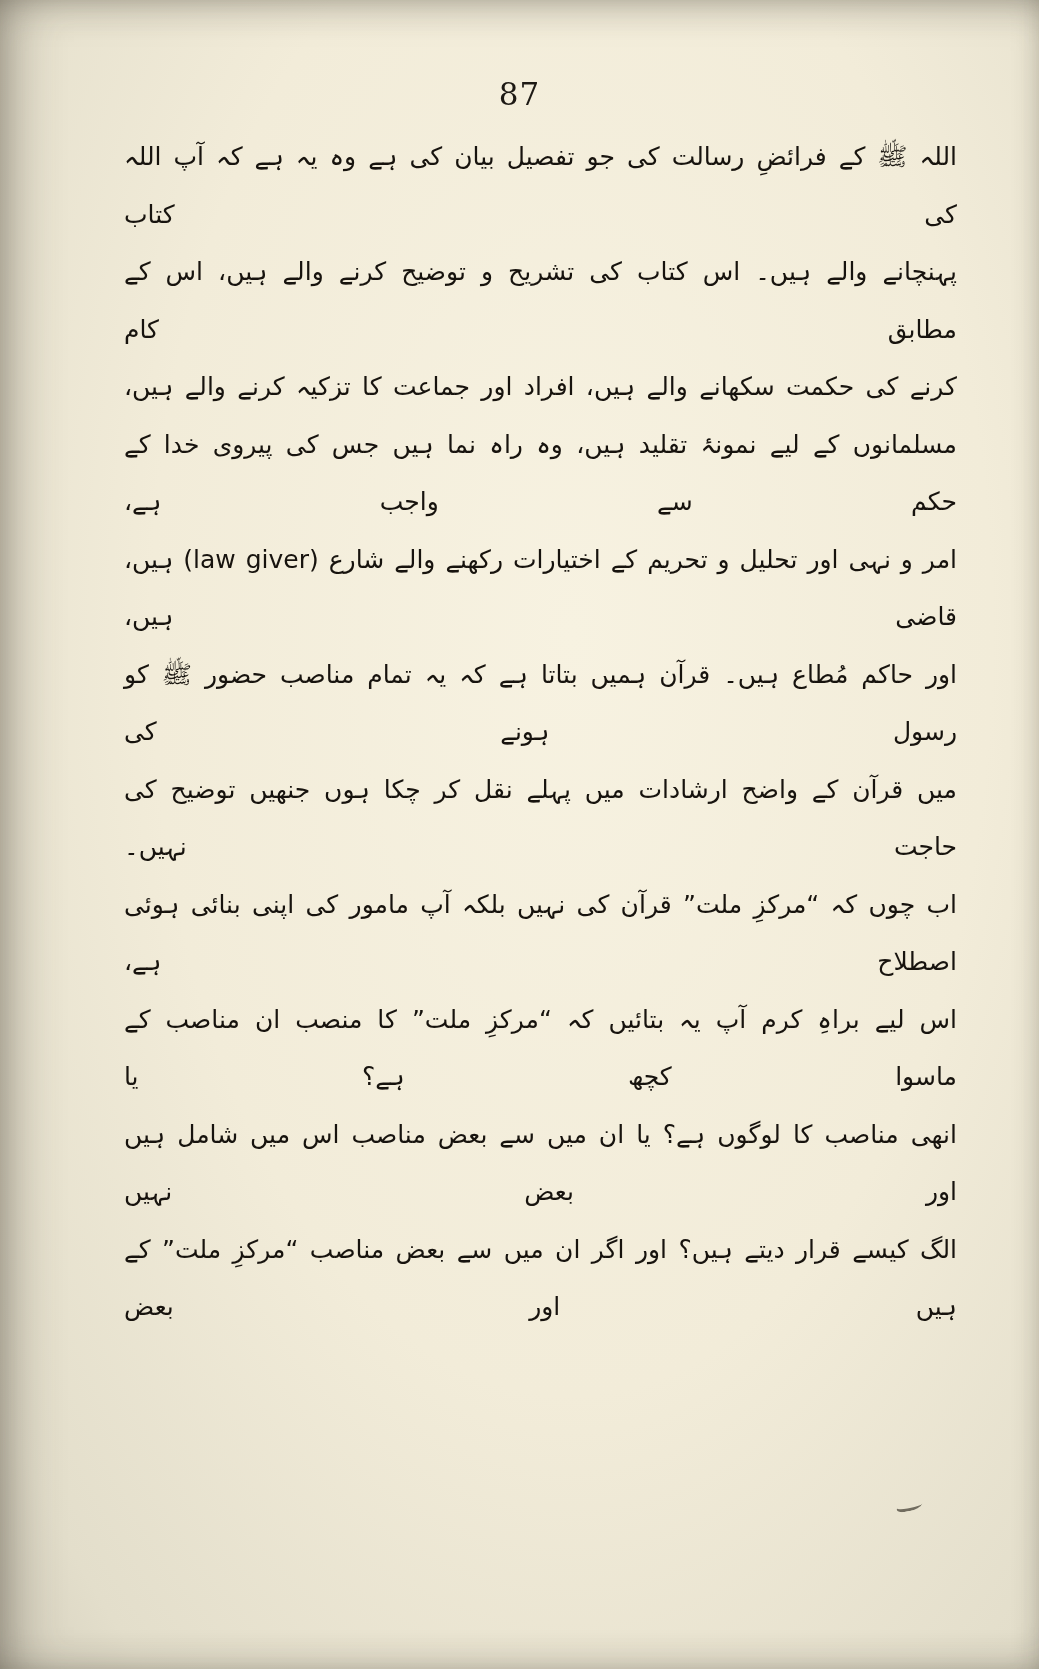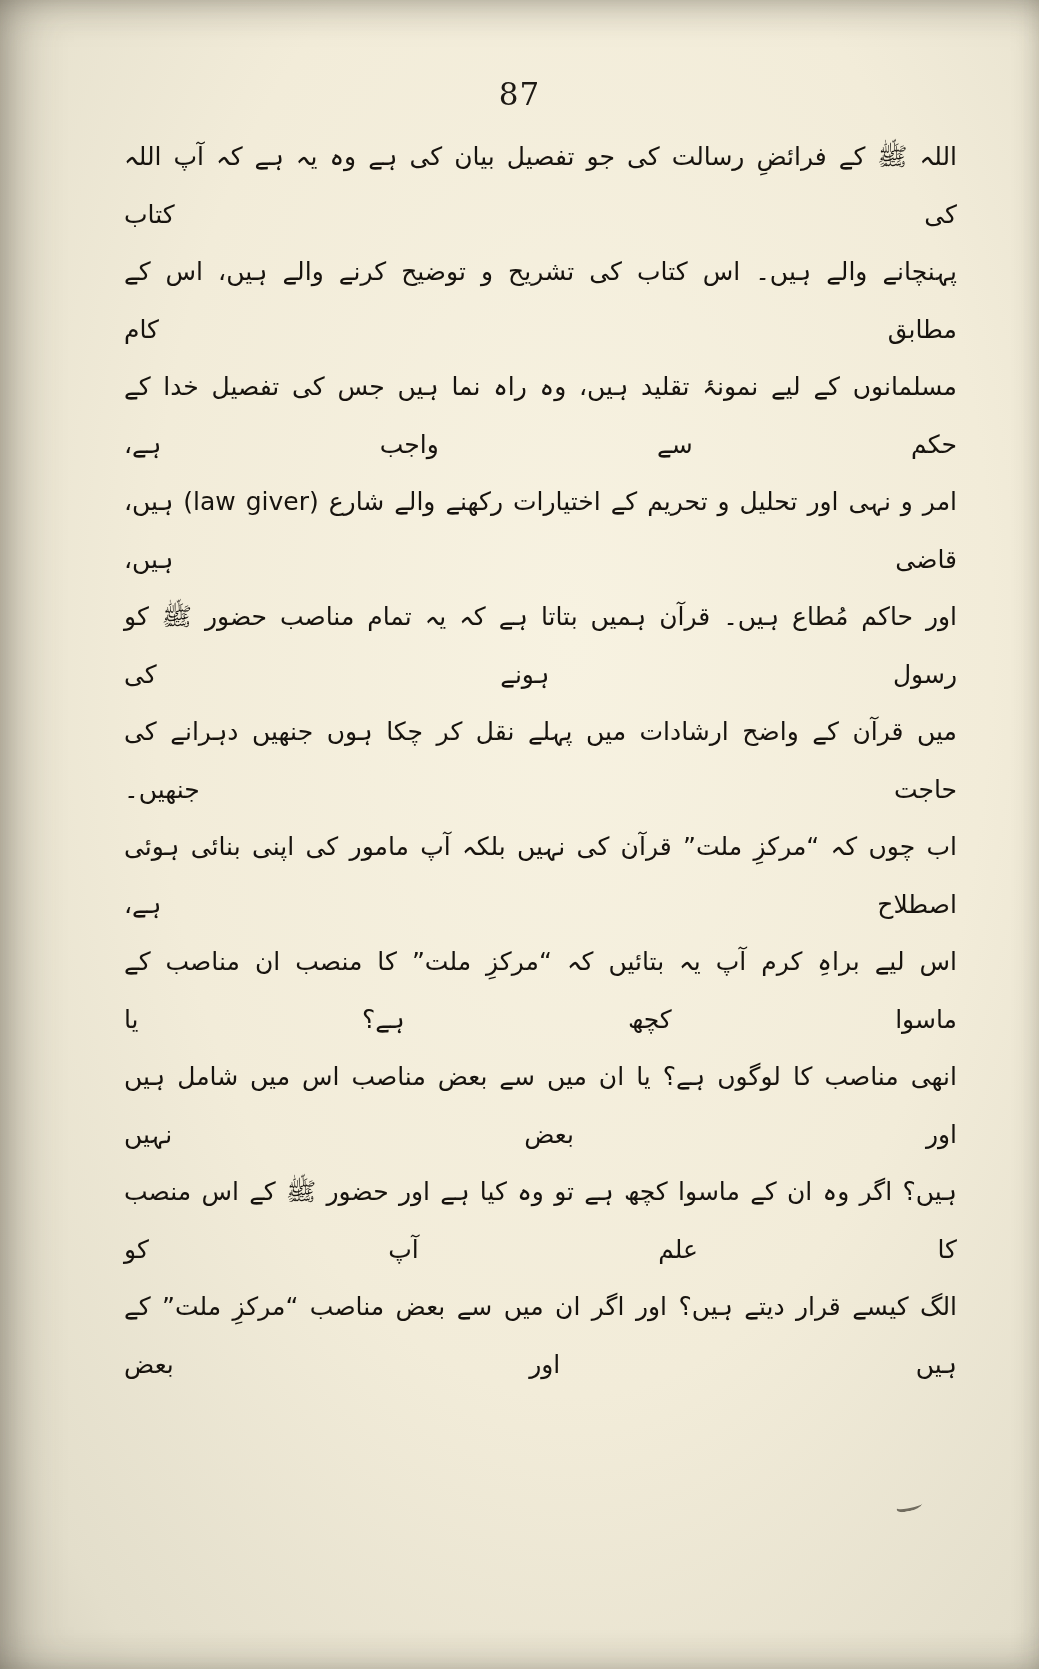--- a/index.html
+++ b/index.html
@@ -76,6 +76,7 @@
   <div class="text-block">
     <div class="line">اللہ ﷺ کے فرائضِ رسالت کی جو تفصیل بیان کی ہے وہ یہ ہے کہ آپ اللہ کی کتاب</div>
     <div class="line">پہنچانے والے ہیں۔ اس کتاب کی تشریح و توضیح کرنے والے ہیں، اس کے مطابق کام</div>
+    <div class="line">کرنے کی حکمت سکھانے والے ہیں، افراد اور جماعت کا تزکیہ کرنے والے ہیں،</div>
     <div class="line">مسلمانوں کے لیے نمونۂ تقلید ہیں، وہ راہ نما ہیں جس کی تفصیل خدا کے حکم سے واجب ہے،</div>
     <div class="line">امر و نہی اور تحلیل و تحریم کے اختیارات رکھنے والے شارع (law giver) ہیں، قاضی ہیں،</div>
     <div class="line">اور حاکم مُطاع ہیں۔ قرآن ہمیں بتاتا ہے کہ یہ تمام مناصب حضور ﷺ کو رسول ہونے کی</div>

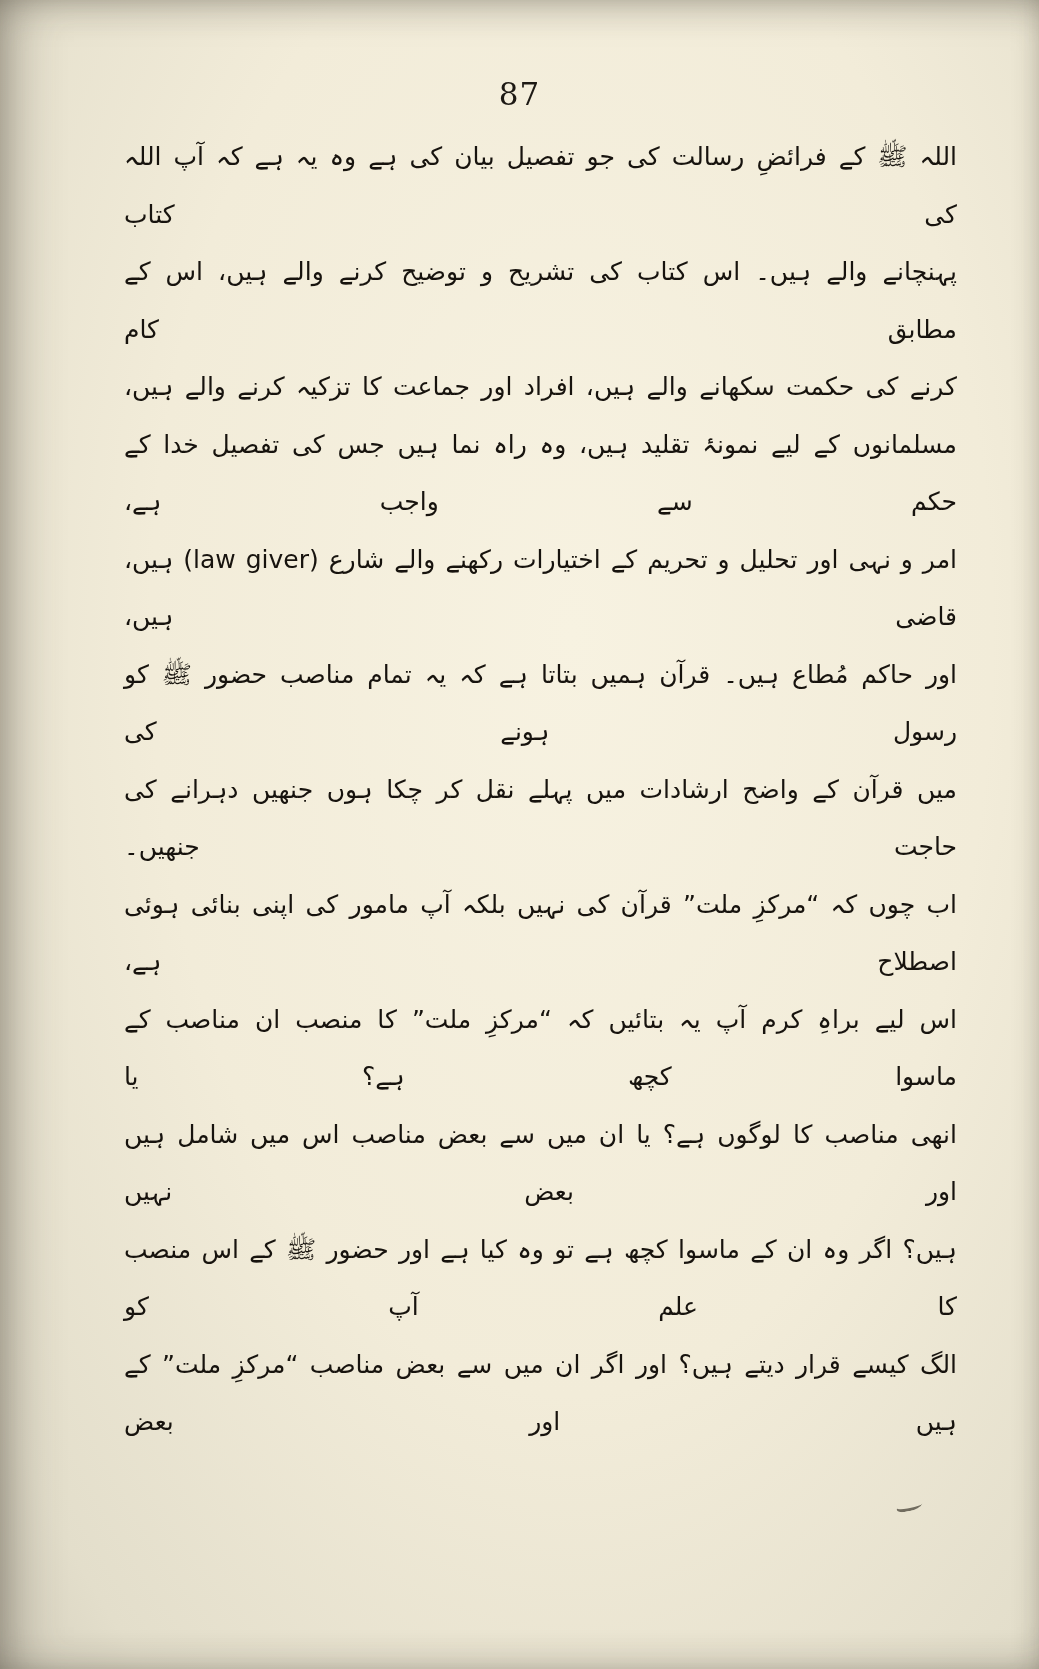--- a/index.html
+++ b/index.html
@@ -77,7 +77,7 @@
     <div class="line">اللہ ﷺ کے فرائضِ رسالت کی جو تفصیل بیان کی ہے وہ یہ ہے کہ آپ اللہ کی کتاب</div>
     <div class="line">پہنچانے والے ہیں۔ اس کتاب کی تشریح و توضیح کرنے والے ہیں، اس کے مطابق کام</div>
     <div class="line">کرنے کی حکمت سکھانے والے ہیں، افراد اور جماعت کا تزکیہ کرنے والے ہیں،</div>
-    <div class="line">مسلمانوں کے لیے نمونۂ تقلید ہیں، وہ راہ نما ہیں جس کی تفصیل خدا کے حکم سے واجب ہے،</div>
+    <div class="line">مسلمانوں کے لیے نمونۂ تقلید ہیں، وہ راہ نما ہیں جس کی پیروی خدا کے حکم سے واجب ہے،</div>
     <div class="line">امر و نہی اور تحلیل و تحریم کے اختیارات رکھنے والے شارع (law giver) ہیں، قاضی ہیں،</div>
     <div class="line">اور حاکم مُطاع ہیں۔ قرآن ہمیں بتاتا ہے کہ یہ تمام مناصب حضور ﷺ کو رسول ہونے کی</div>
     <div class="line">میں قرآن کے واضح ارشادات میں پہلے نقل کر چکا ہوں جنھیں دہرانے کی حاجت جنھیں۔</div>

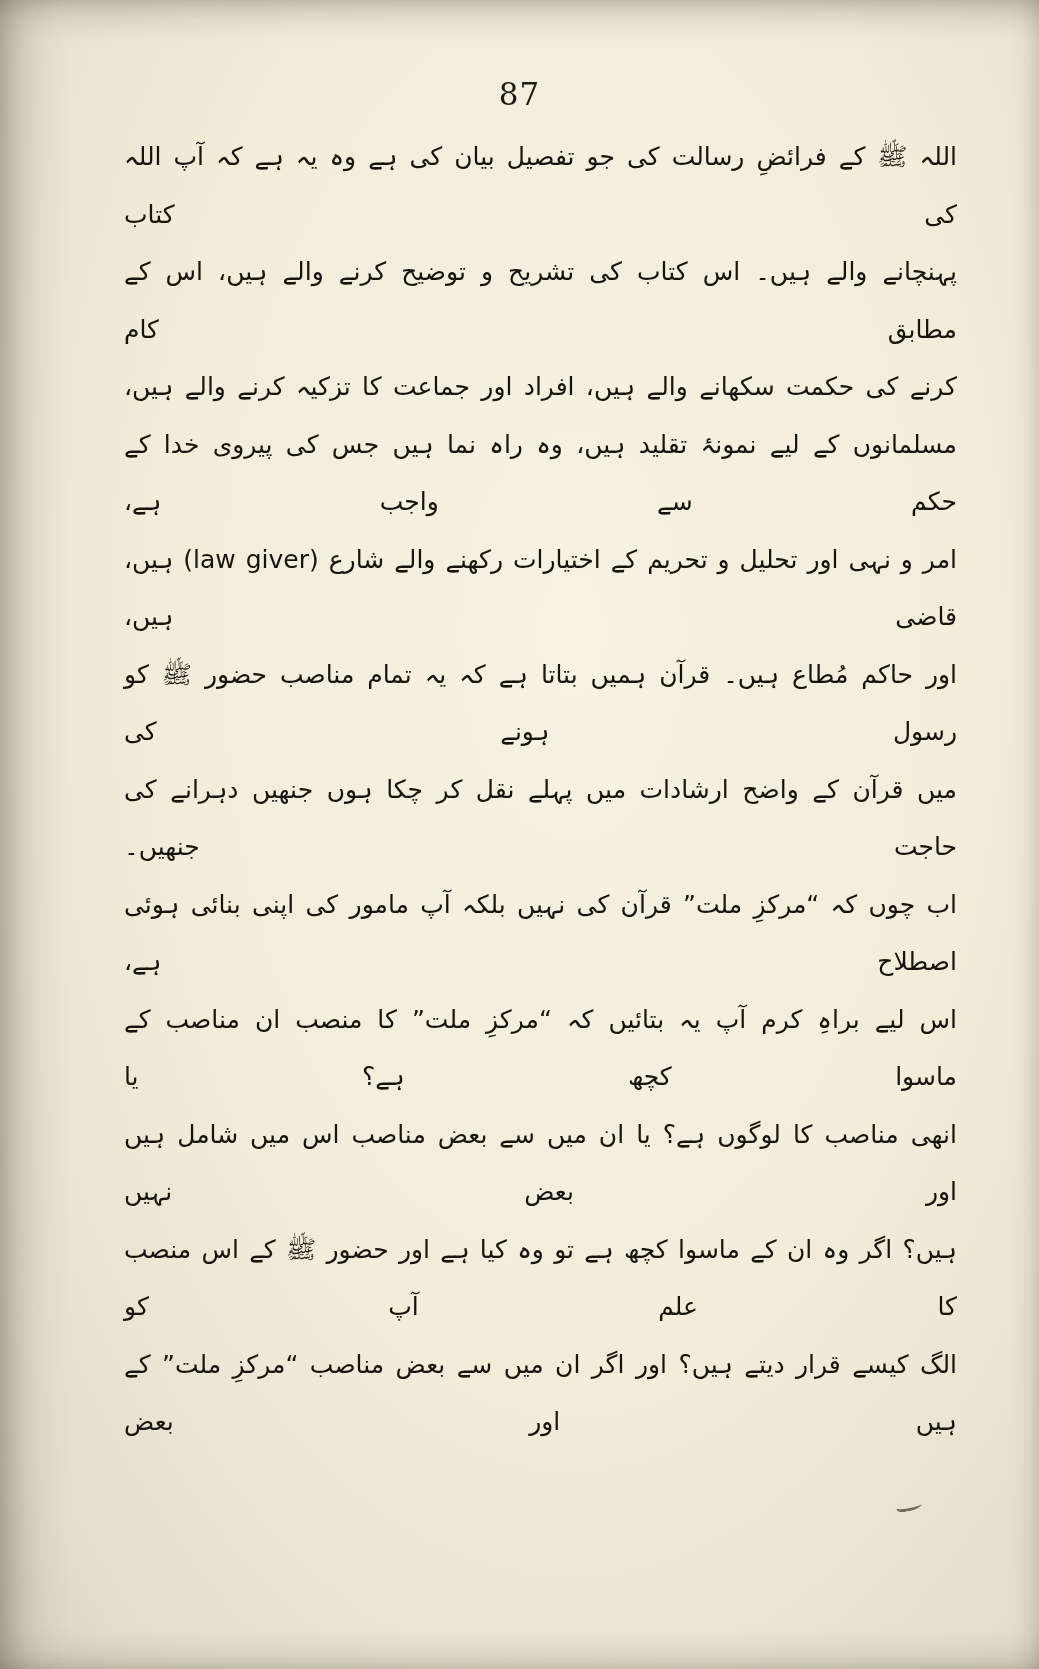--- a/index.html
+++ b/index.html
@@ -80,7 +80,7 @@
     <div class="line">مسلمانوں کے لیے نمونۂ تقلید ہیں، وہ راہ نما ہیں جس کی پیروی خدا کے حکم سے واجب ہے،</div>
     <div class="line">امر و نہی اور تحلیل و تحریم کے اختیارات رکھنے والے شارع (law giver) ہیں، قاضی ہیں،</div>
     <div class="line">اور حاکم مُطاع ہیں۔ قرآن ہمیں بتاتا ہے کہ یہ تمام مناصب حضور ﷺ کو رسول ہونے کی</div>
-    <div class="line">میں قرآن کے واضح ارشادات میں پہلے نقل کر چکا ہوں جنھیں دہرانے کی حاجت جنھیں۔</div>
+    <div class="line">میں قرآن کے واضح ارشادات میں پہلے نقل کر چکا ہوں جنھیں توضیح کی حاجت نہیں۔</div>
     <div class="line">اب چوں کہ “مرکزِ ملت” قرآن کی نہیں بلکہ آپ مامور کی اپنی بنائی ہوئی اصطلاح ہے،</div>
     <div class="line">اس لیے براہِ کرم آپ یہ بتائیں کہ “مرکزِ ملت” کا منصب ان مناصب کے ماسوا کچھ ہے؟ یا</div>
     <div class="line">انھی مناصب کا لوگوں ہے؟ یا ان میں سے بعض مناصب اس میں شامل ہیں اور بعض نہیں</div>

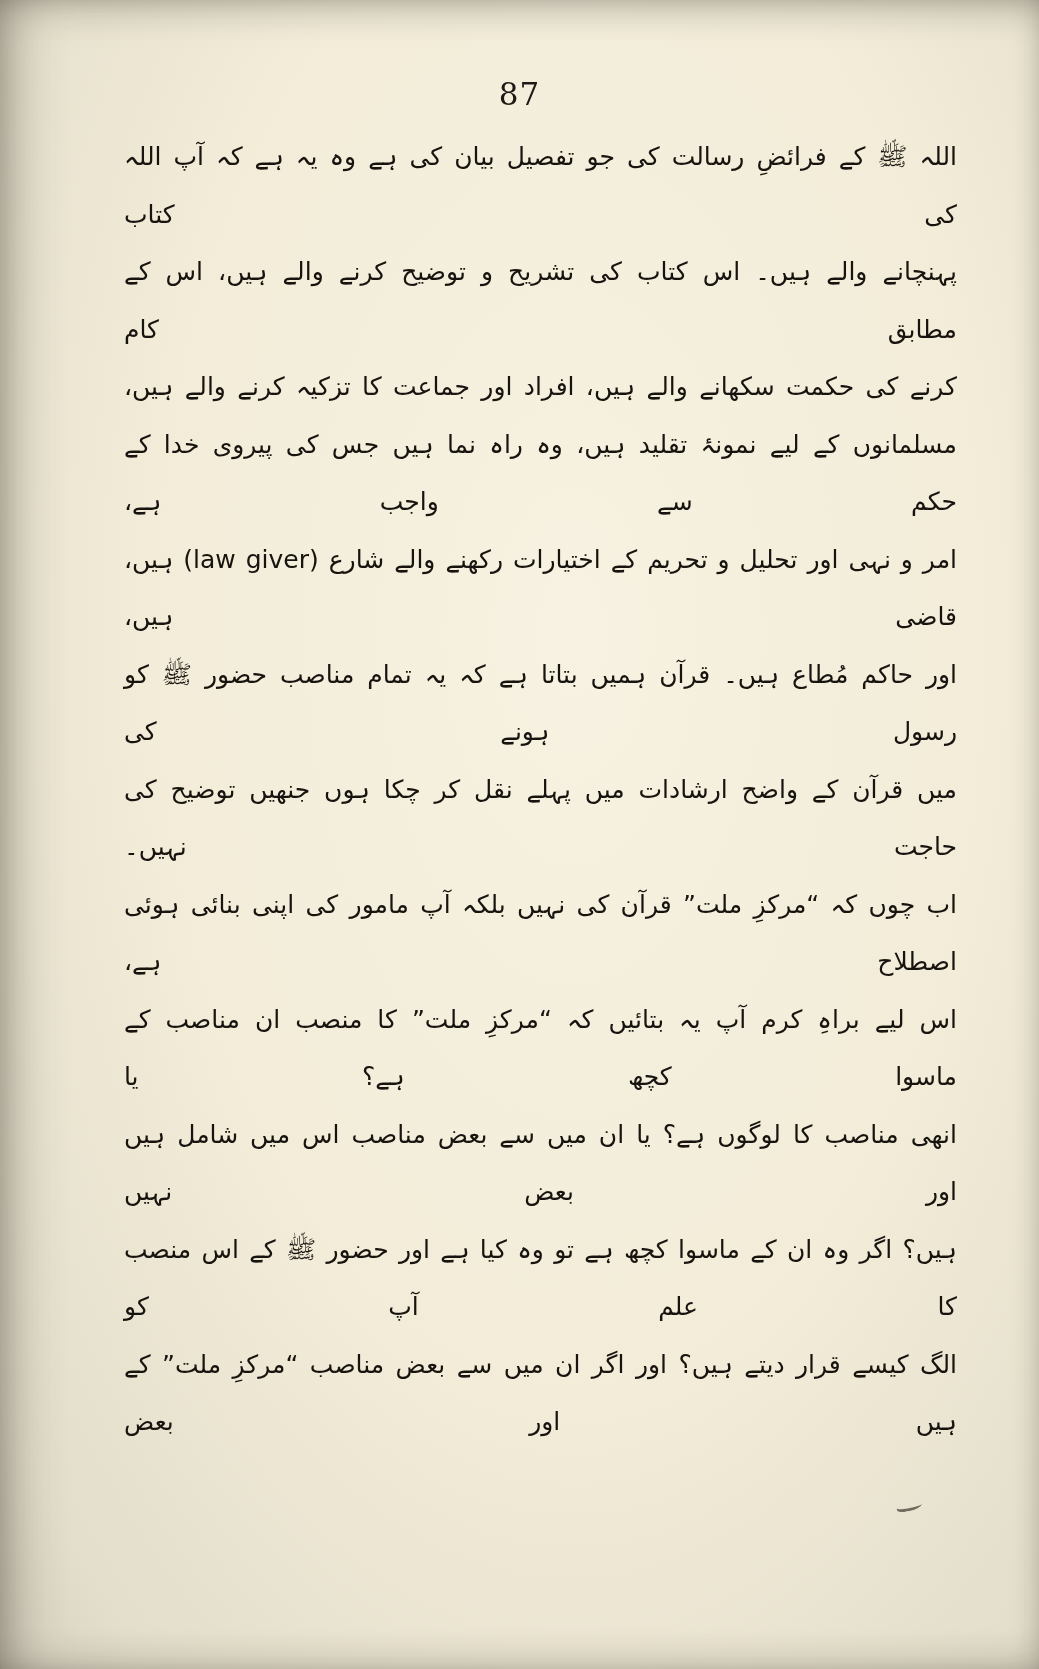--- a/index.html
+++ b/index.html
@@ -84,7 +84,6 @@
     <div class="line">اب چوں کہ “مرکزِ ملت” قرآن کی نہیں بلکہ آپ مامور کی اپنی بنائی ہوئی اصطلاح ہے،</div>
     <div class="line">اس لیے براہِ کرم آپ یہ بتائیں کہ “مرکزِ ملت” کا منصب ان مناصب کے ماسوا کچھ ہے؟ یا</div>
     <div class="line">انھی مناصب کا لوگوں ہے؟ یا ان میں سے بعض مناصب اس میں شامل ہیں اور بعض نہیں</div>
-    <div class="line">ہیں؟ اگر وہ ان کے ماسوا کچھ ہے تو وہ کیا ہے اور حضور ﷺ کے اس منصب کا علم آپ کو</div>
     <div class="line">الگ کیسے قرار دیتے ہیں؟ اور اگر ان میں سے بعض مناصب “مرکزِ ملت” کے ہیں اور بعض</div>
 
   </div>

